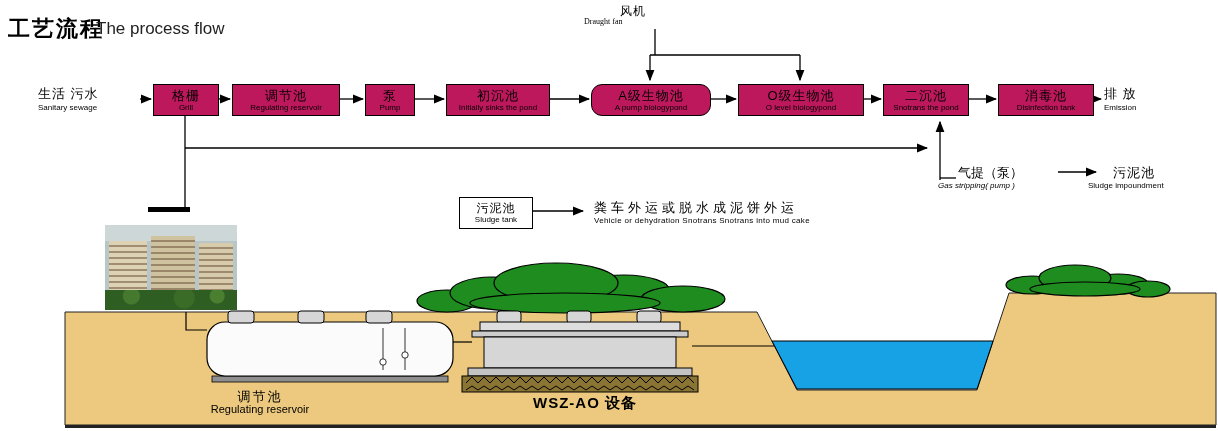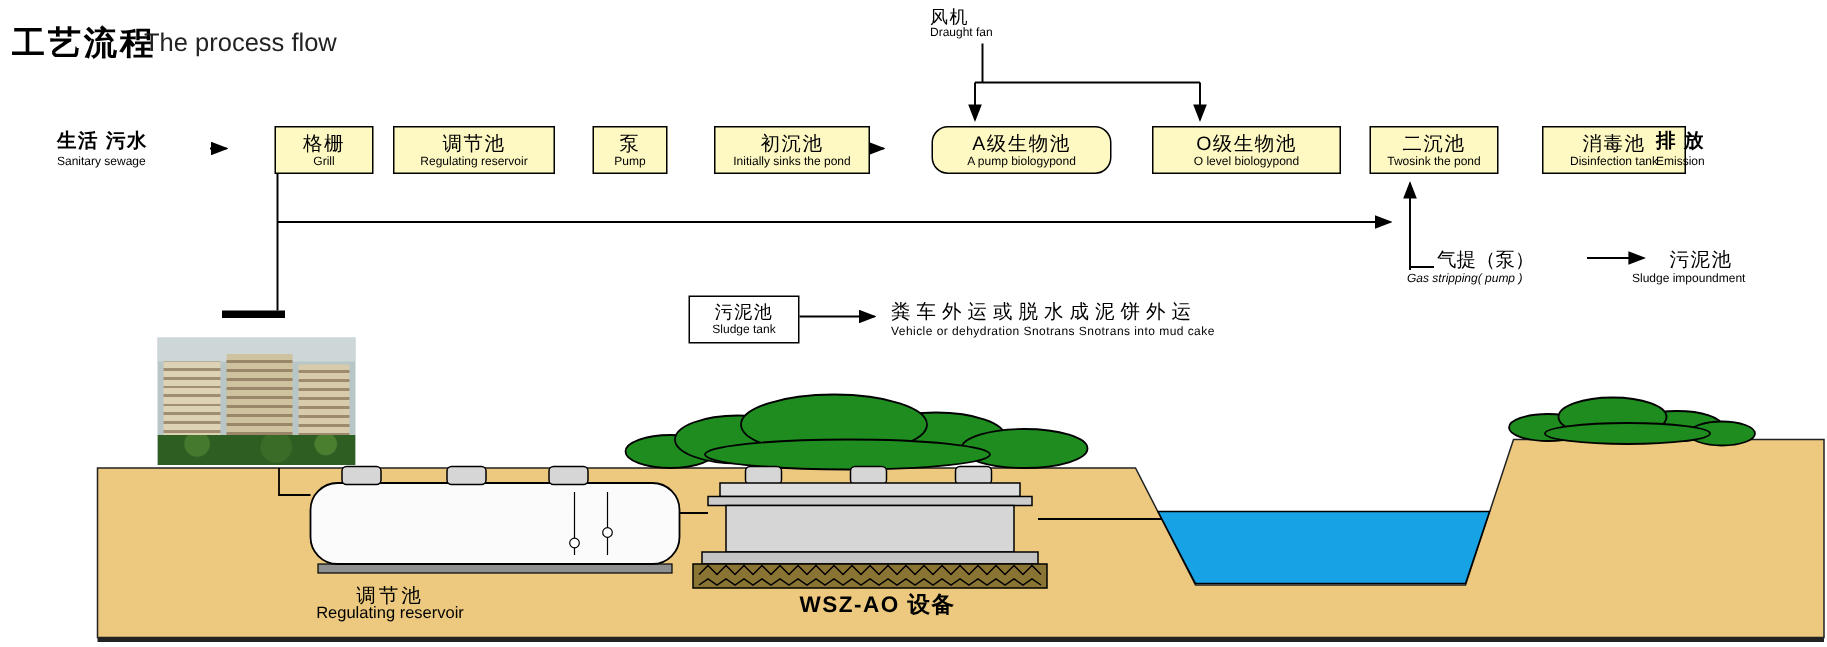--- a/index.html
+++ b/index.html
@@ -150,7 +150,7 @@
   <div class="abs title-en">The process flow</div>
 
   <div class="abs center" style="left:620px;top:3px;width:70px;font-size:12px;letter-spacing:1px;">风机</div>
-  <div class="abs center txt-en" style="left:620px;top:17px;width:100px;">Draught fan</div>
+  <div class="abs center txt-en" style="left:584px;top:17px;width:100px;font-family:Liberation Serif, serif;">Draught fan</div>
 
   <div class="abs center txt-zh" style="left:38px;top:87px;width:100px;">生活 污水</div>
   <div class="abs center txt-en" style="left:38px;top:103px;width:100px;">Sanitary sewage</div>

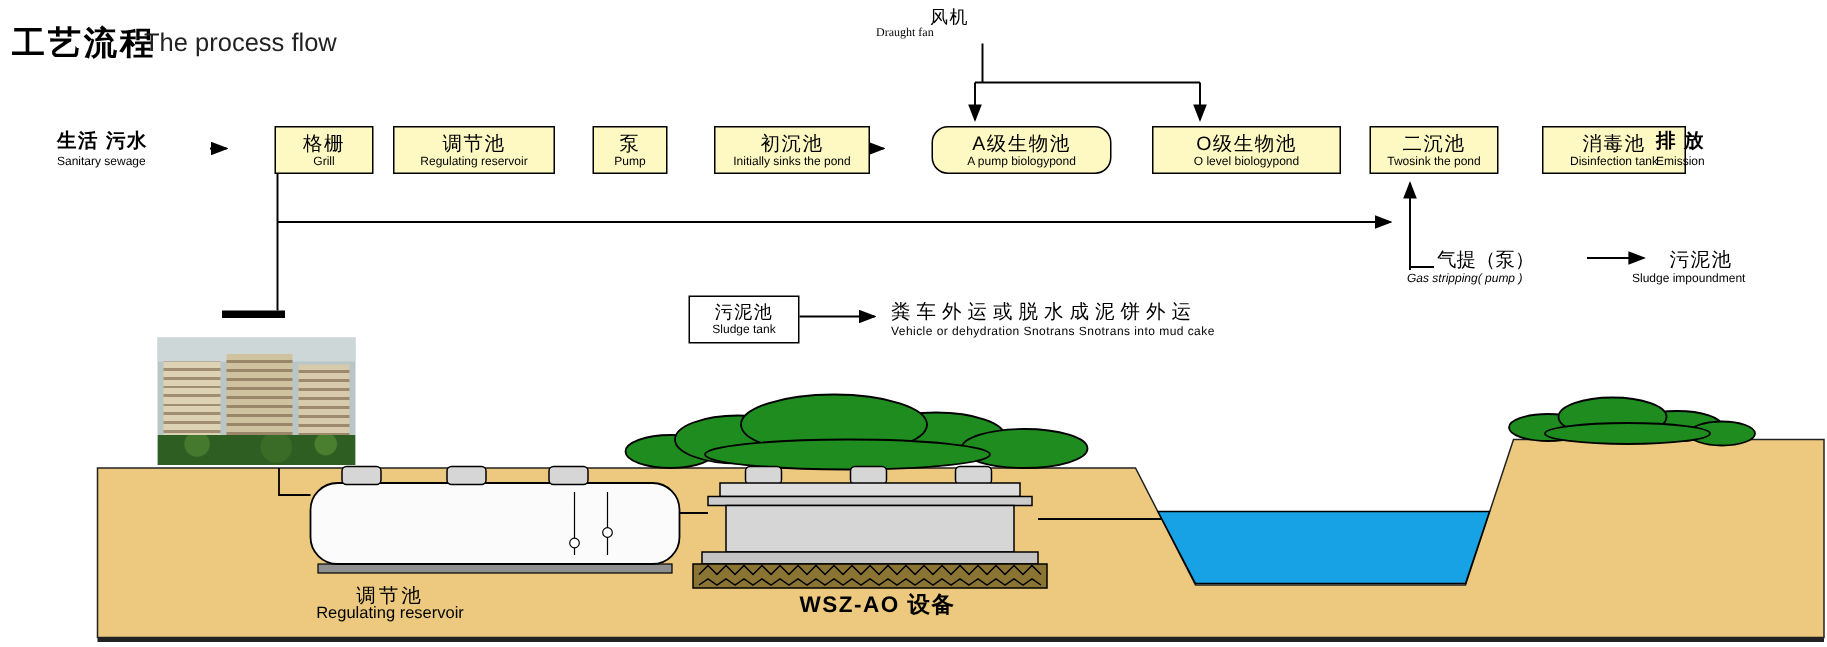--- a/index.html
+++ b/index.html
@@ -14,7 +14,7 @@
         display:flex;flex-direction:column;align-items:center;justify-content:center;line-height:1;margin-left:30px;}
   .node .zh{font-size:13px;letter-spacing:1px;line-height:14px;white-space:nowrap;}
   .node .en{font-size:8px;line-height:9px;white-space:nowrap;}
-  .txt-zh{font-size:13px;letter-spacing:1px;line-height:14px;white-space:nowrap;font-weight:bold;}
+  .txt-zh{font-size:13px;letter-spacing:1px;line-height:14px;white-space:nowrap;}
   .txt-en{font-size:8px;line-height:9px;white-space:nowrap;}
   .sludge-box{position:absolute;left:459px;top:197px;width:72px;height:30px;border:1px solid #000;background:#fff;
         display:flex;flex-direction:column;align-items:center;justify-content:center;line-height:1;}

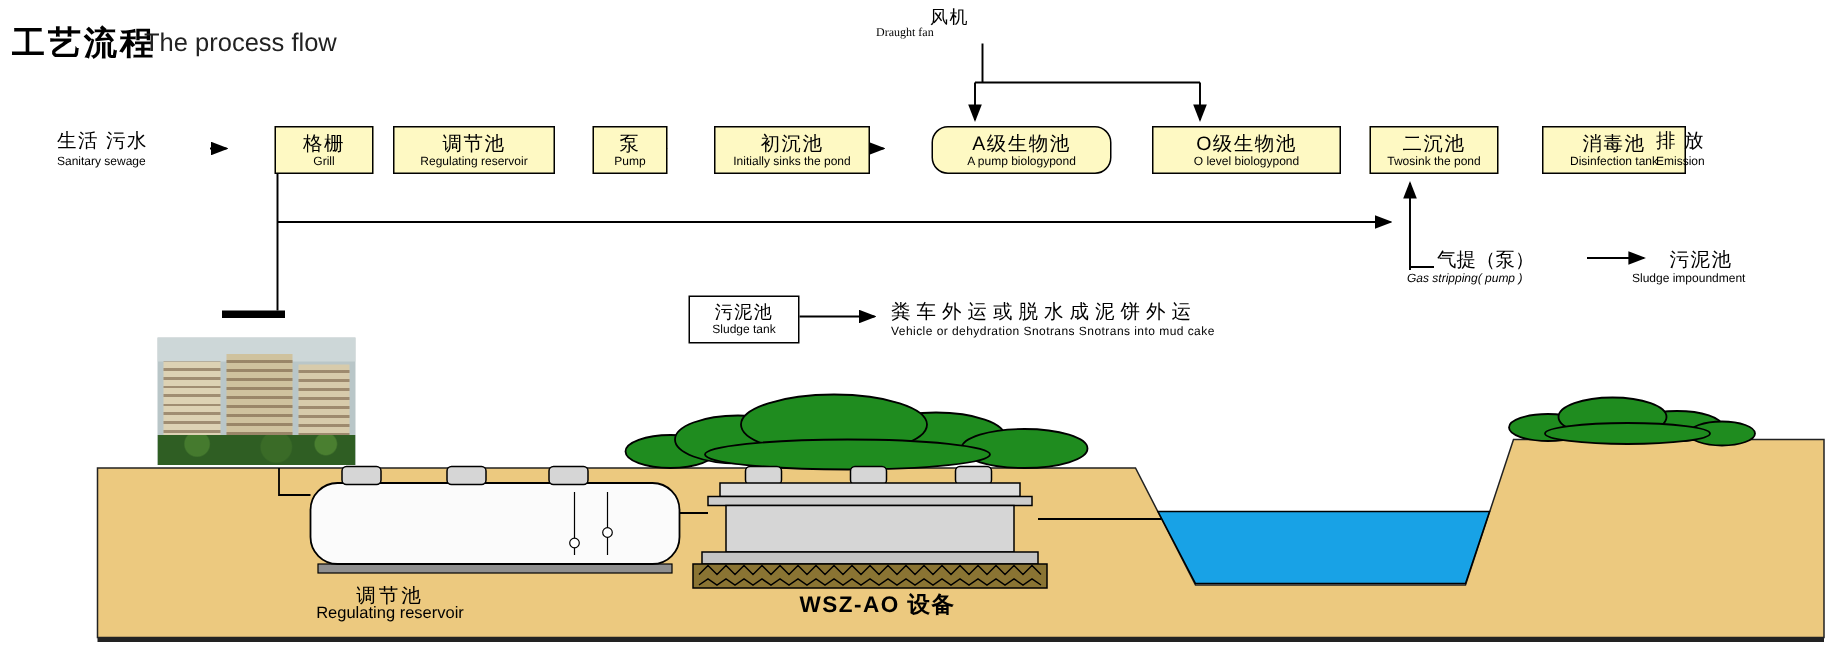--- a/index.html
+++ b/index.html
@@ -10,8 +10,8 @@
   .center{}
   .title-zh{left:8px;top:14px;font-size:22px;font-weight:bold;letter-spacing:2px;}
   .title-en{left:96px;top:19px;font-size:17px;color:#222;}
-  .node{position:absolute;top:84px;height:30px;border:1px solid #000;background:#fef9c3;
-        display:flex;flex-direction:column;align-items:center;justify-content:center;line-height:1;margin-left:30px;}
+  .node{position:absolute;top:84px;height:30px;border:1px solid #000;background:#be185d;
+        display:flex;flex-direction:column;align-items:center;justify-content:center;line-height:1;}
   .node .zh{font-size:13px;letter-spacing:1px;line-height:14px;white-space:nowrap;}
   .node .en{font-size:8px;line-height:9px;white-space:nowrap;}
   .txt-zh{font-size:13px;letter-spacing:1px;line-height:14px;white-space:nowrap;}

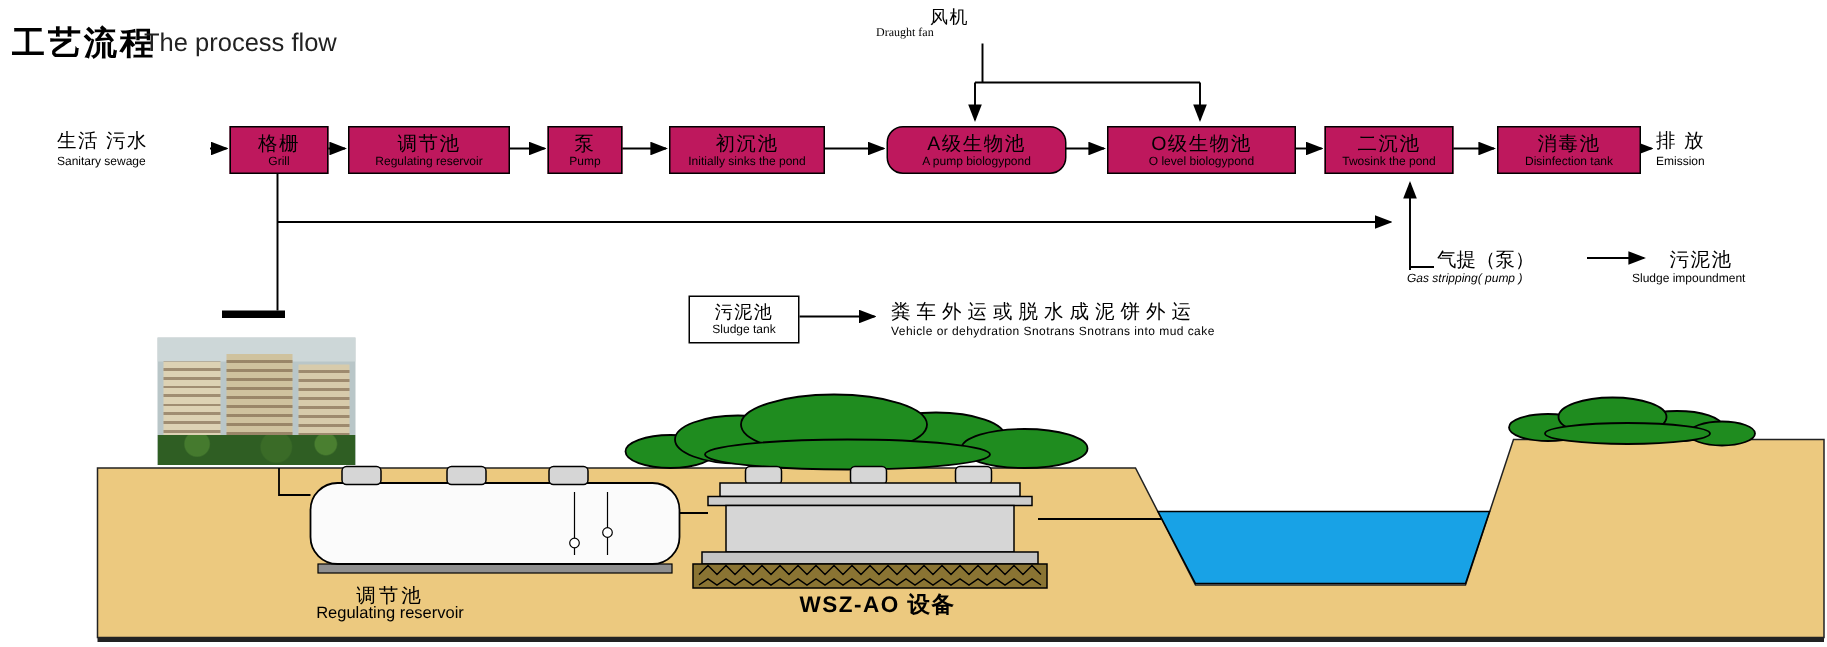--- a/index.html
+++ b/index.html
@@ -181,7 +181,7 @@
   </div>
   <div class="node" style="left:883px;width:84px;">
     <span class="zh">二沉池</span>
-    <span class="en">Twosink the pond</span>
+    <span class="en">Snotrans the pond</span>
   </div>
   <div class="node" style="left:998px;width:94px;">
     <span class="zh">消毒池</span>

